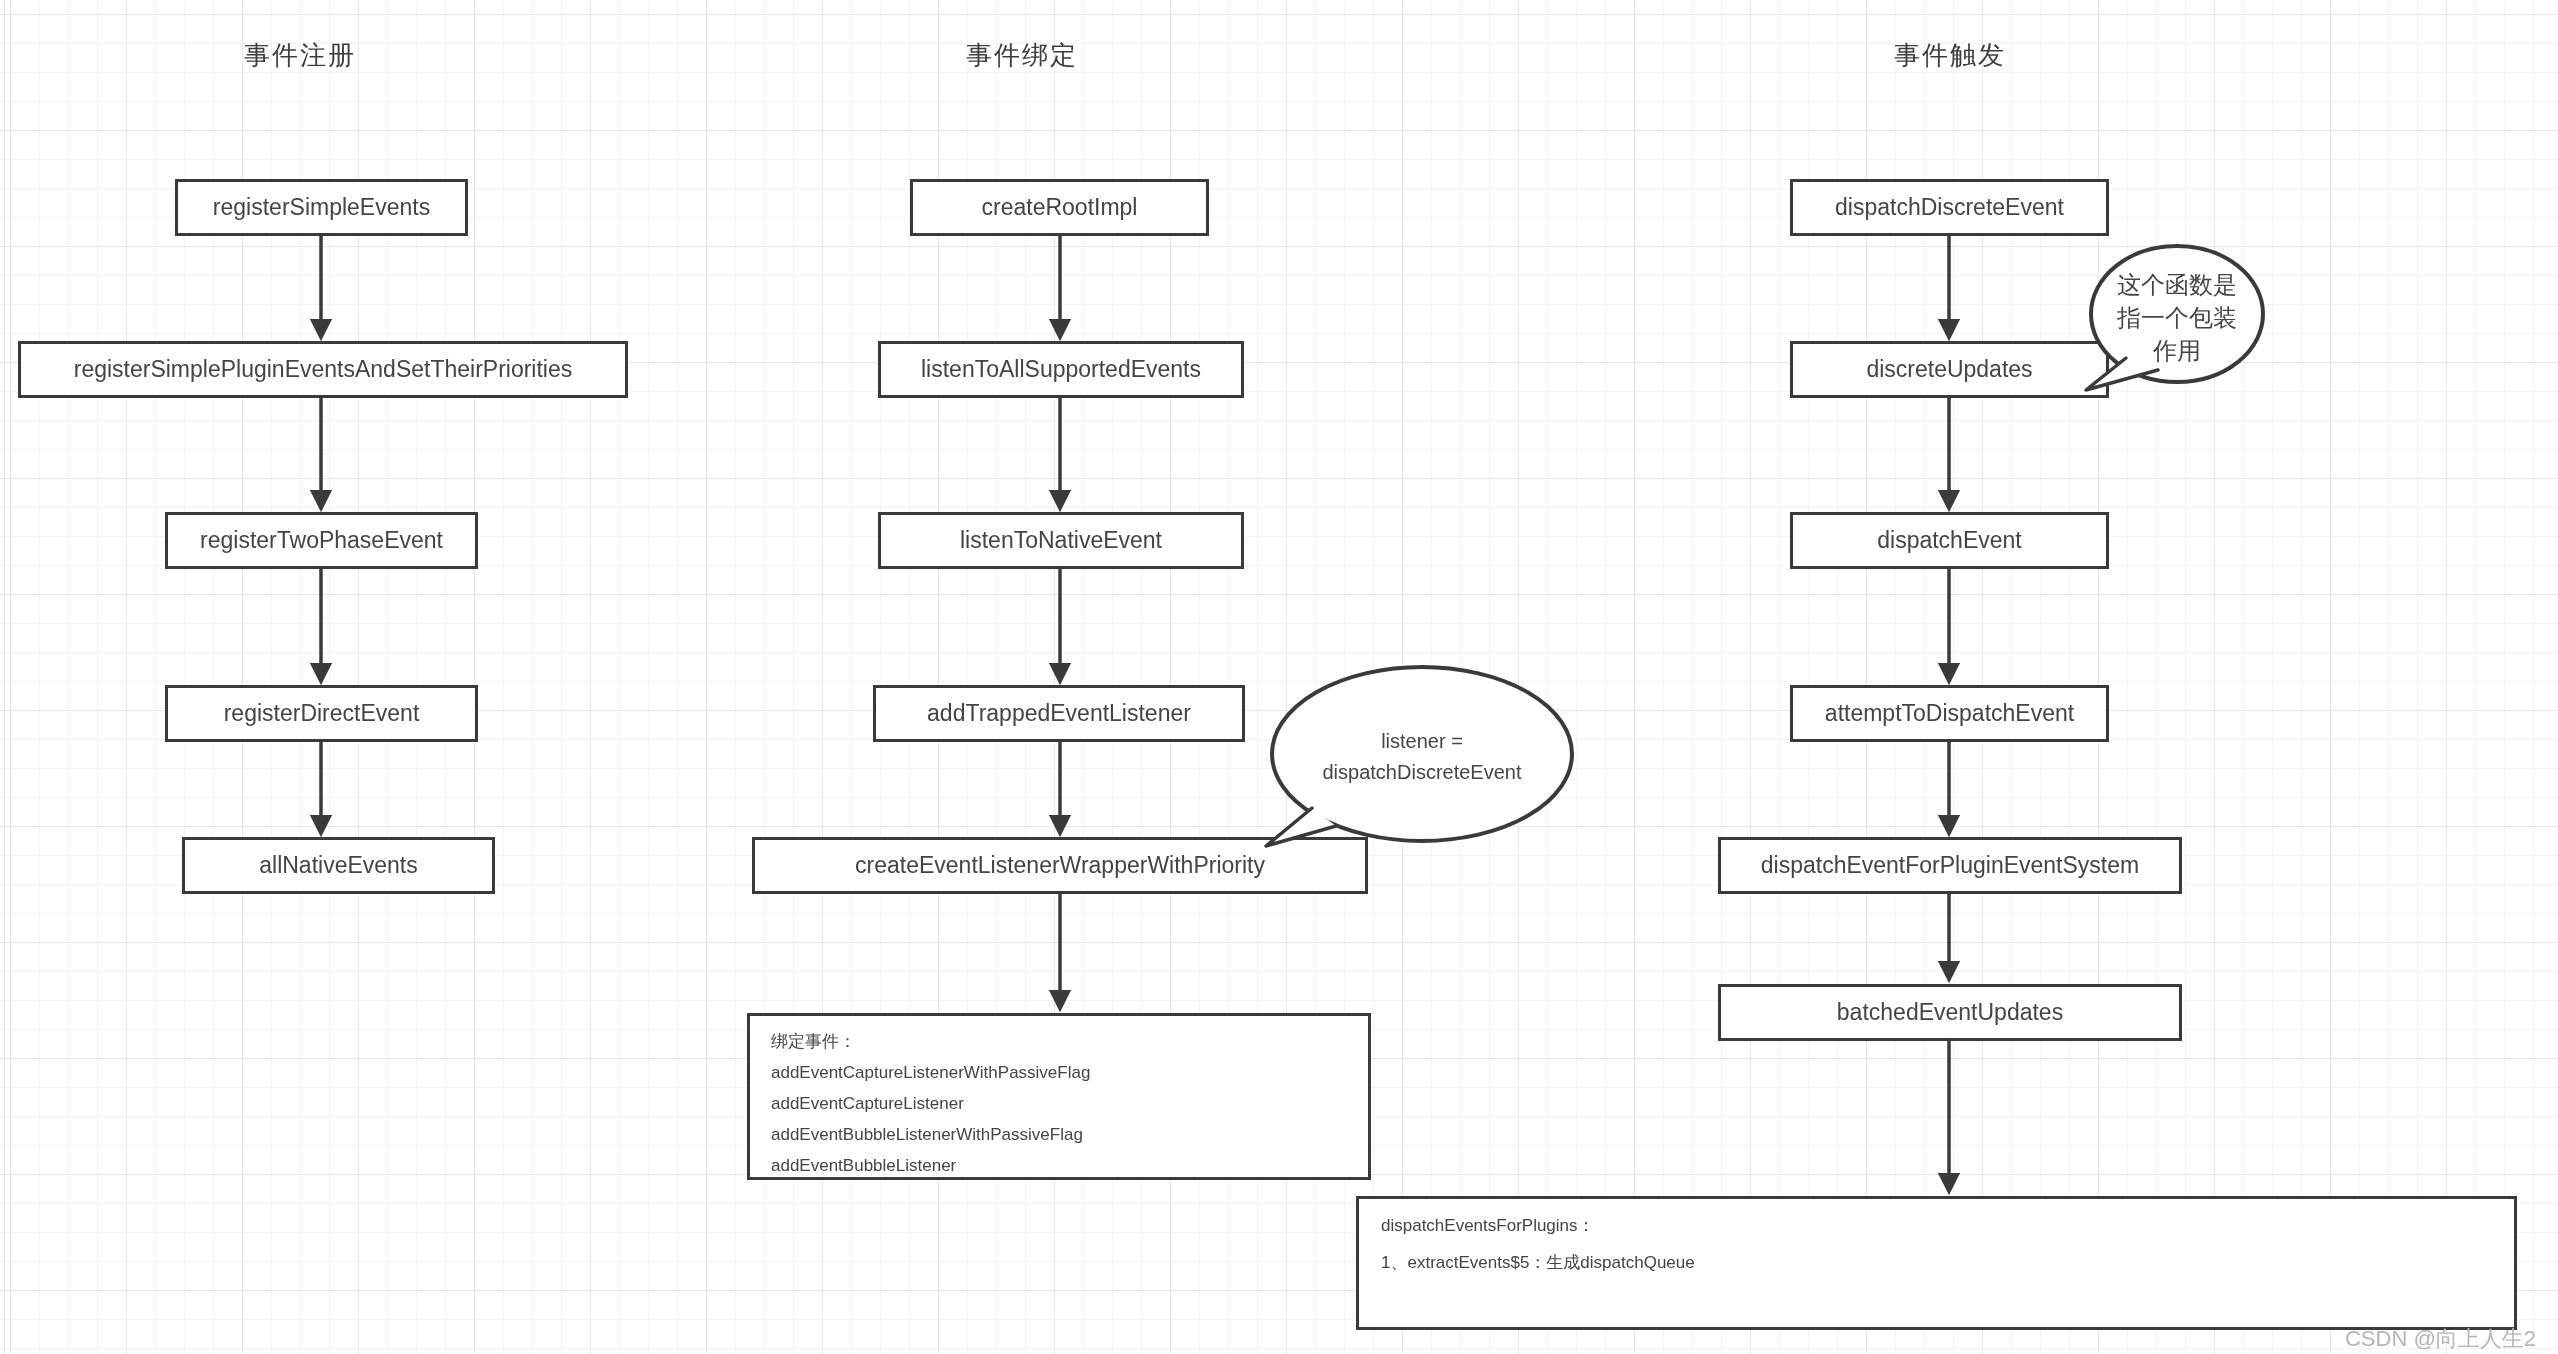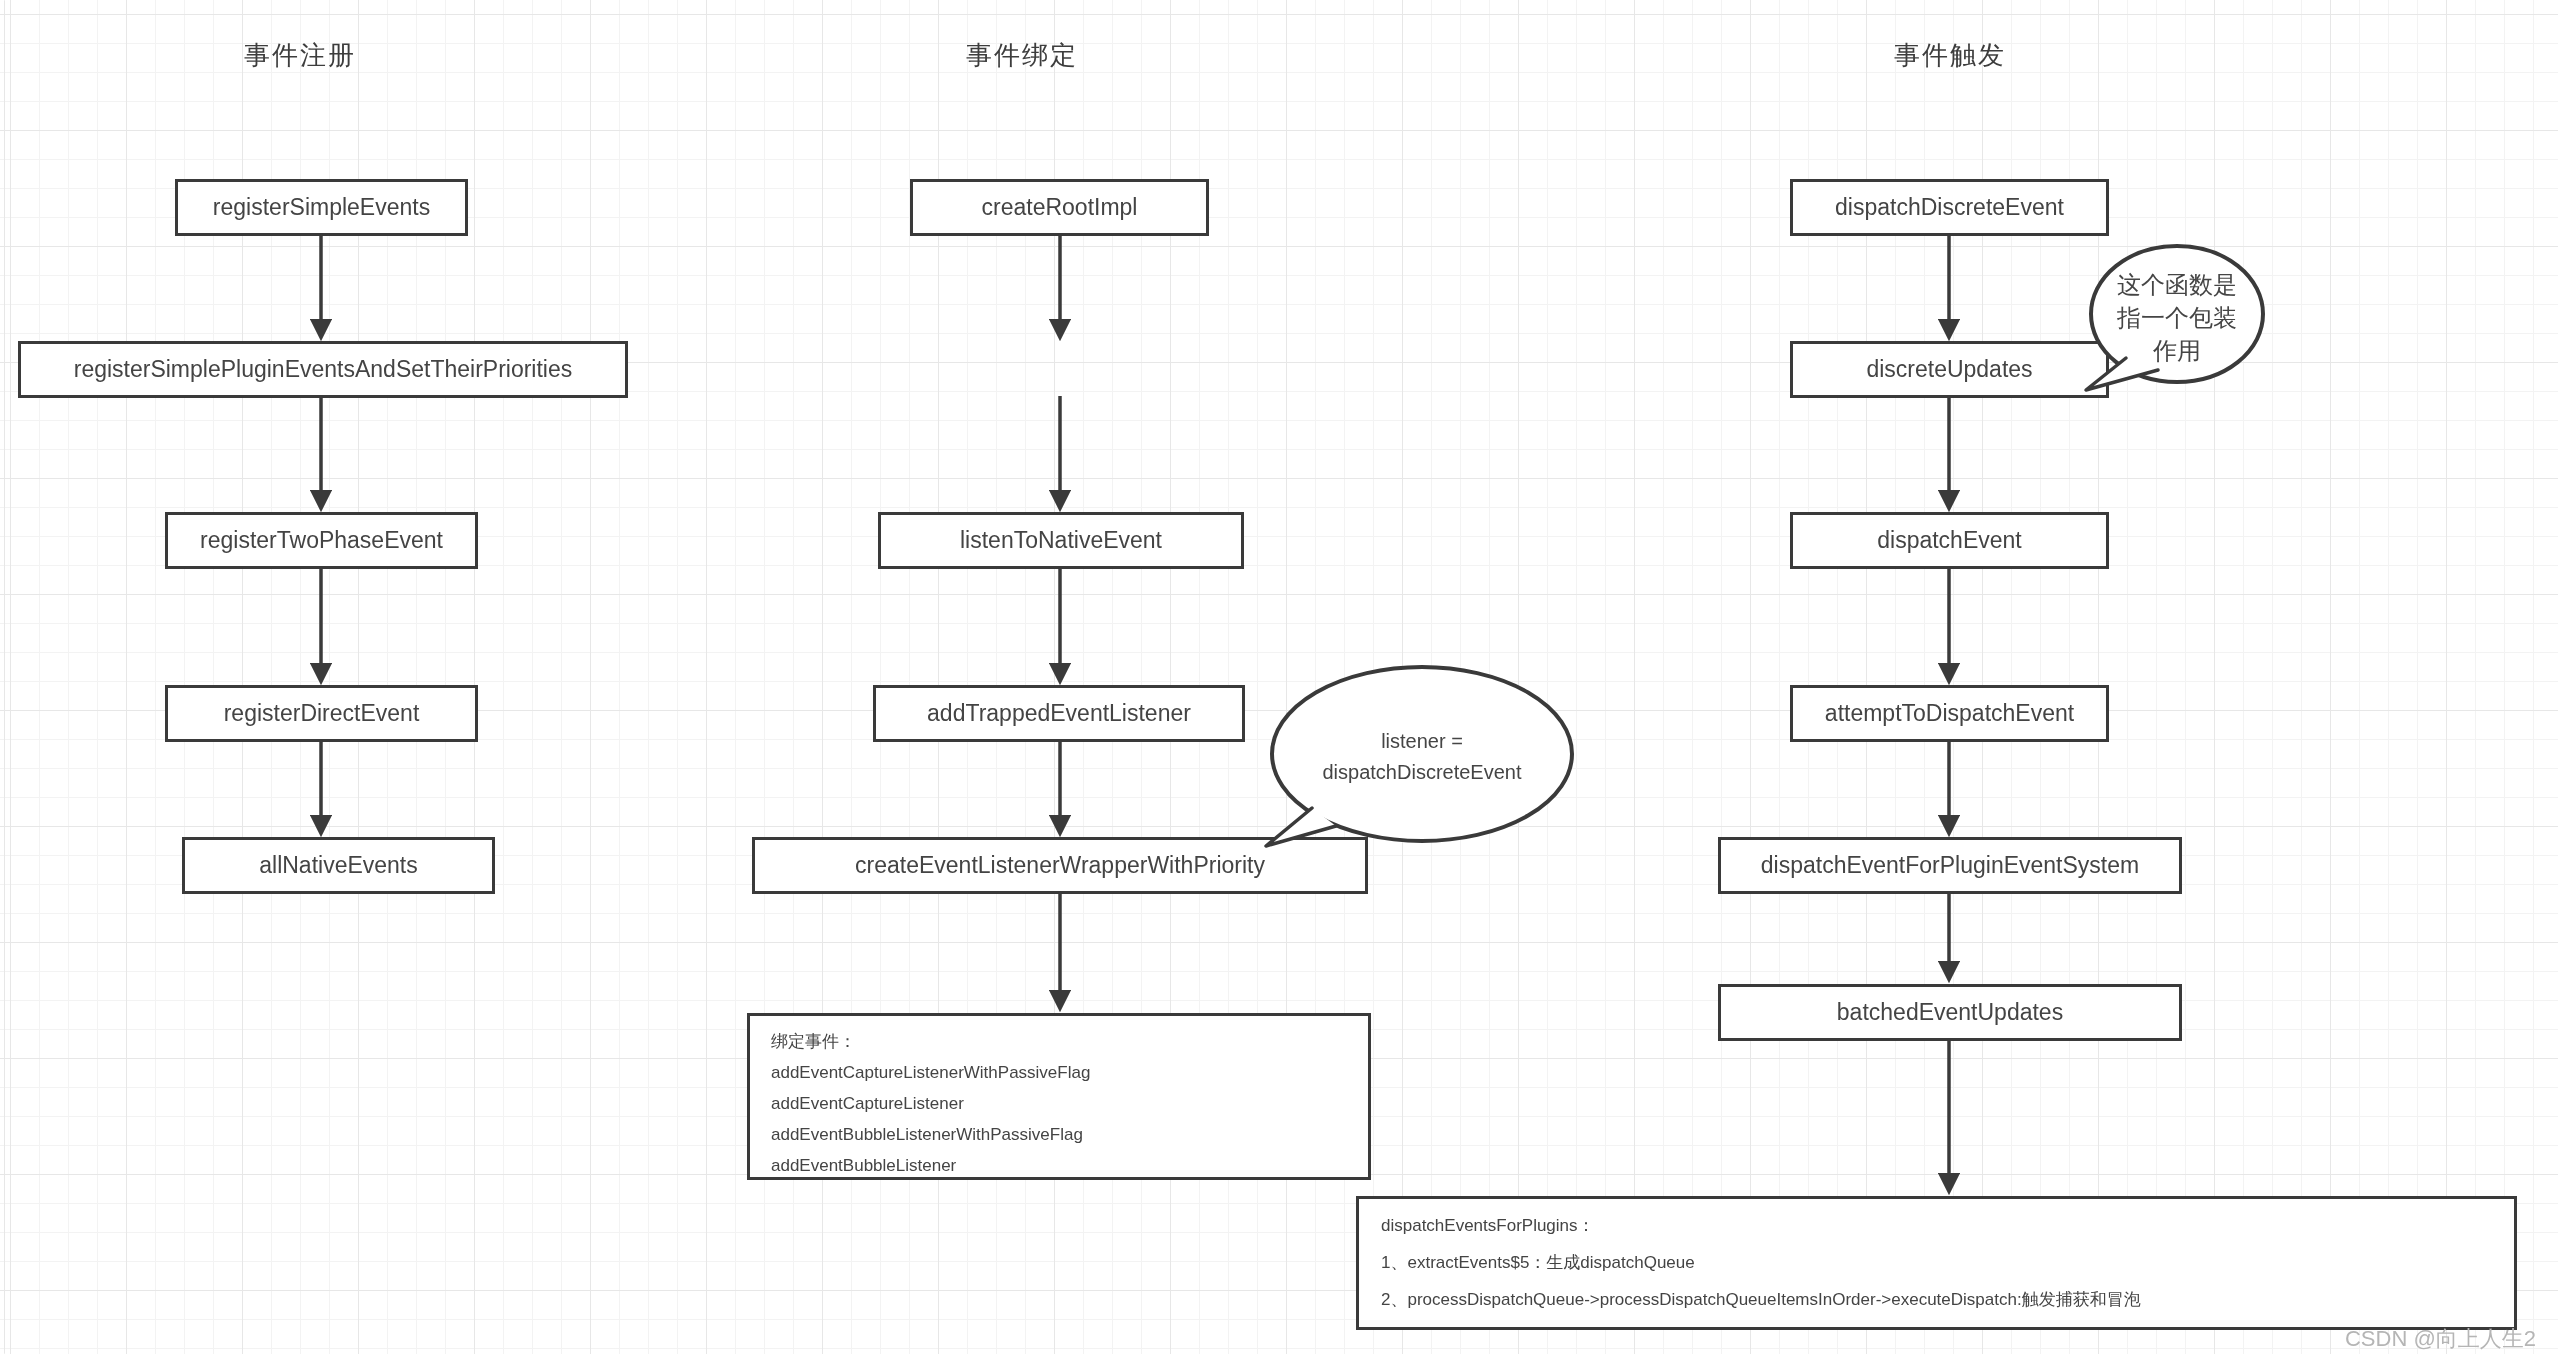--- a/index.html
+++ b/index.html
@@ -93,6 +93,7 @@
   <div class="node" style="left:182px; top:837px; width:313px; height:57px;">allNativeEvents</div>
 
   <div class="node" style="left:910px; top:179px; width:299px; height:57px;">createRootImpl</div>
+  <div class="node" style="left:878px; top:341px; width:366px; height:57px;">listenToAllSupportedEvents</div>
   <div class="node" style="left:878px; top:512px; width:366px; height:57px;">listenToNativeEvent</div>
   <div class="node" style="left:873px; top:685px; width:372px; height:57px;">addTrappedEventListener</div>
   <div class="node" style="left:752px; top:837px; width:616px; height:57px;">createEventListenerWrapperWithPriority</div>

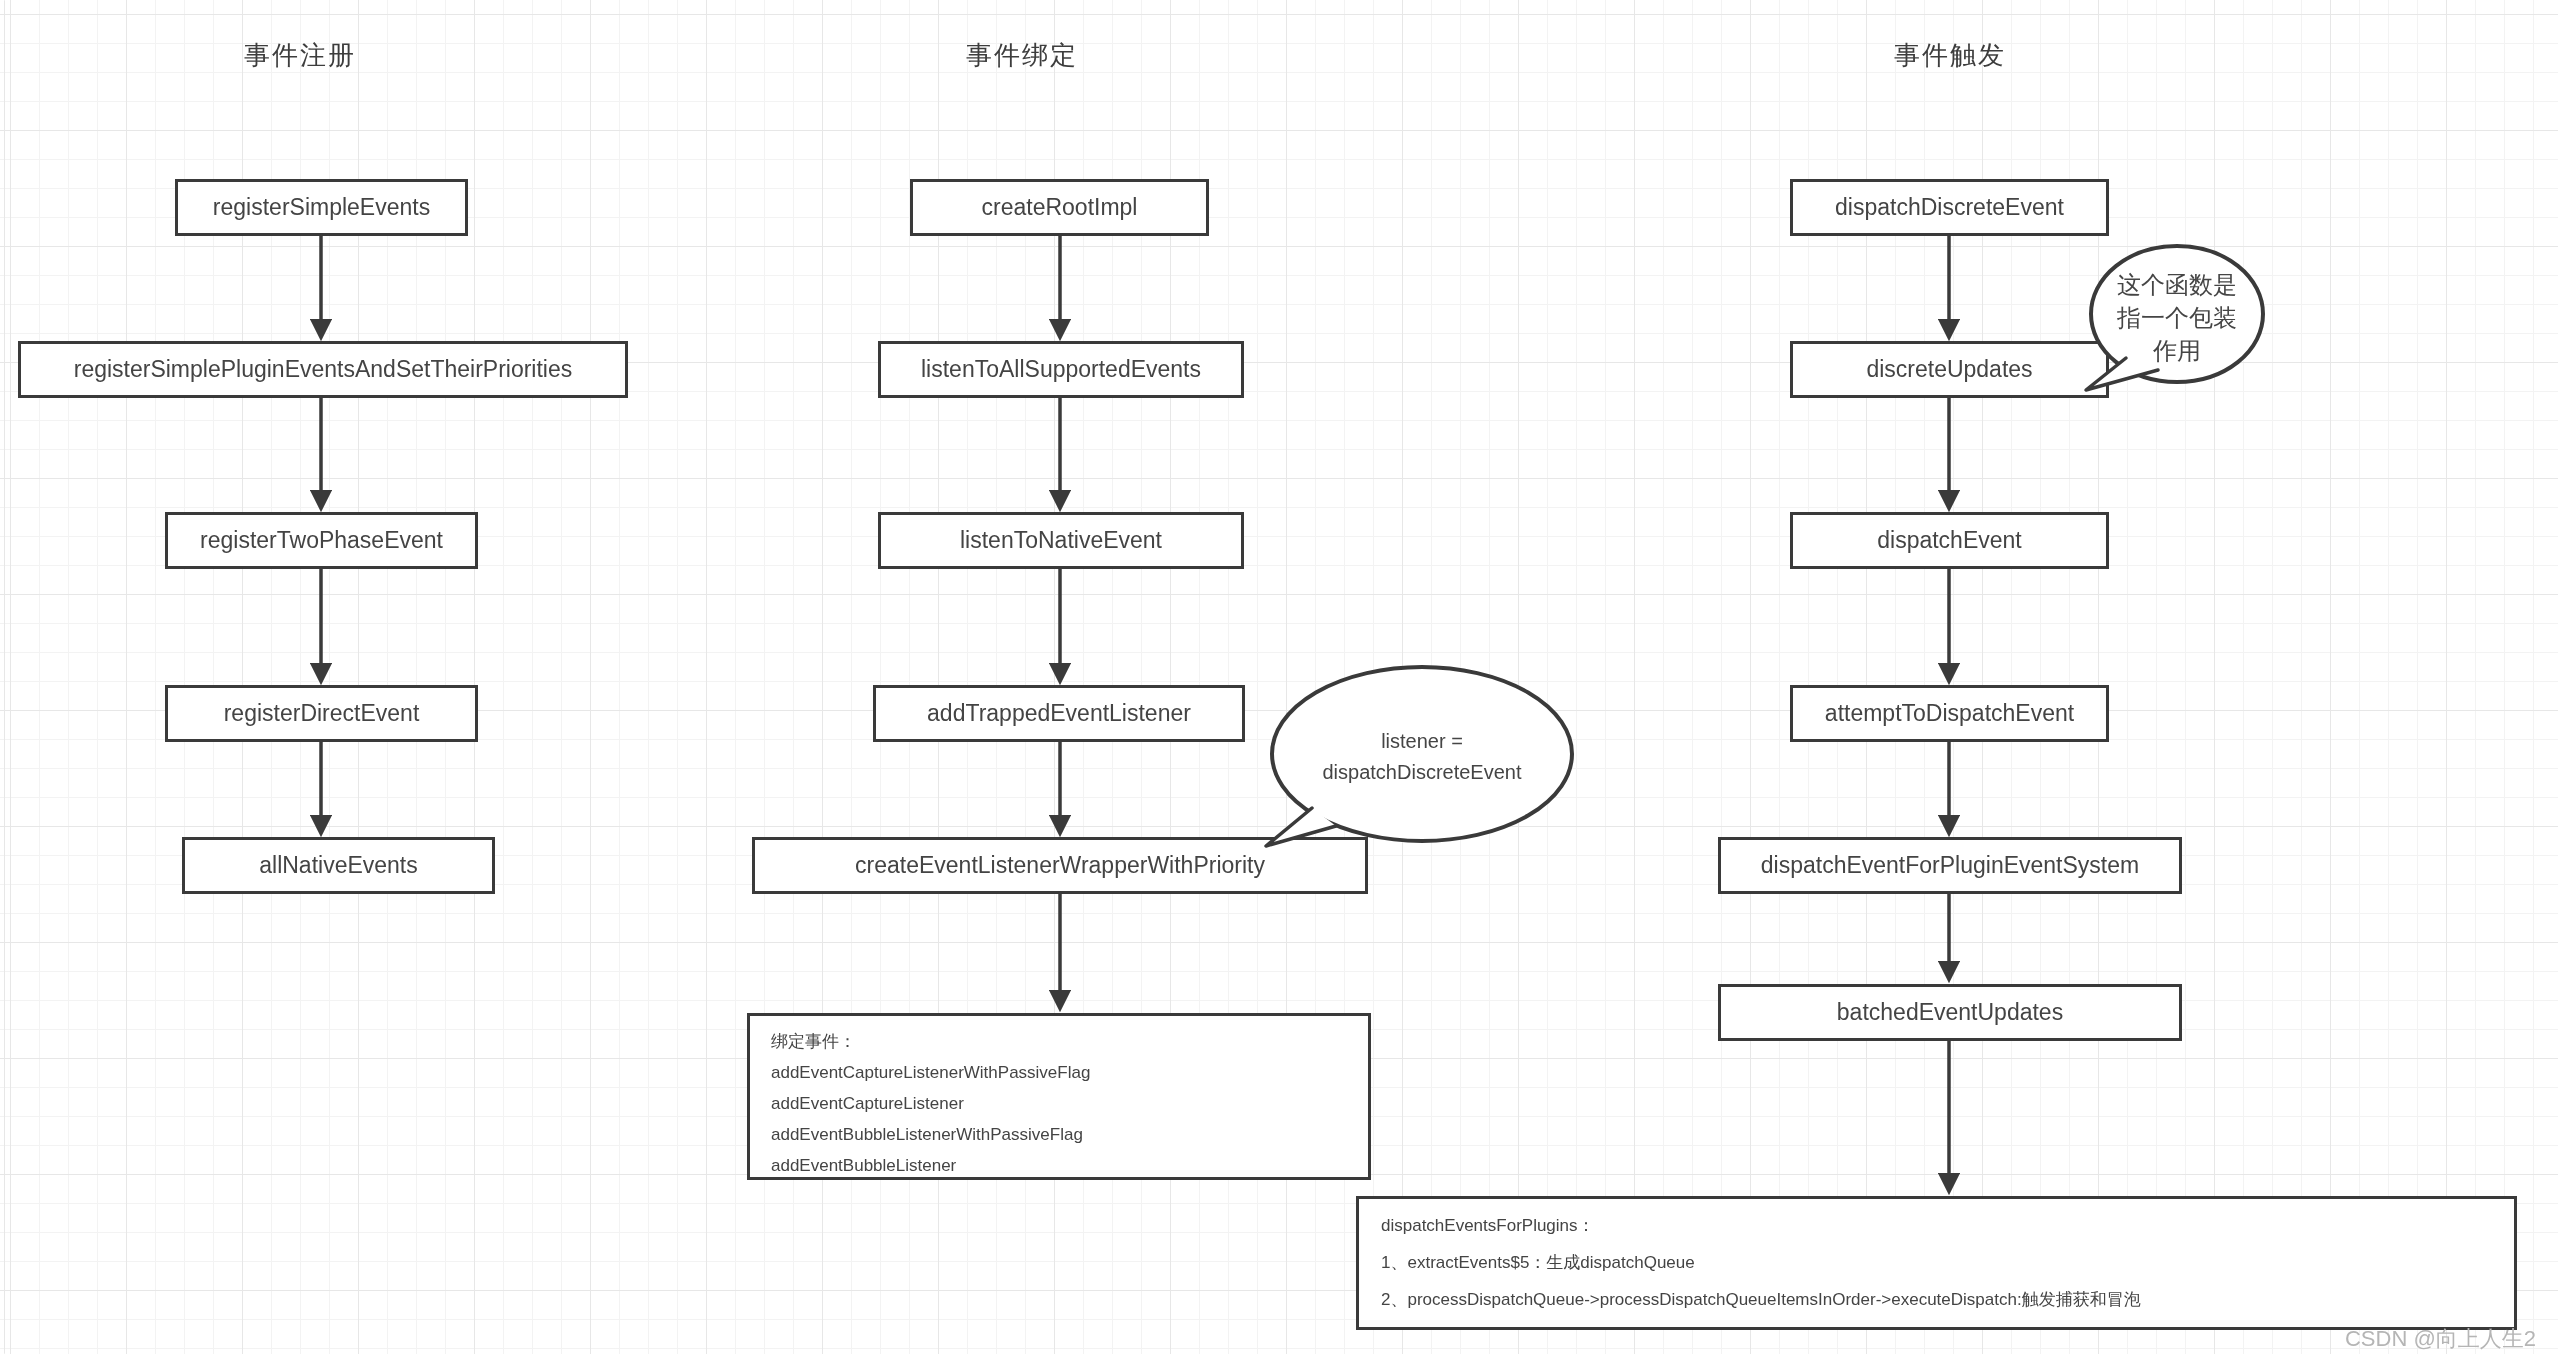--- a/index.html
+++ b/index.html
@@ -116,7 +116,6 @@
   <div class="detail-box" style="left:1356px; top:1196px; width:1161px; height:134px; padding:8px 8px 0 22px; line-height:37px;">
     <p>dispatchEventsForPlugins：</p>
     <p>1、extractEvents$5：生成dispatchQueue</p>
-    <p>2、processDispatchQueue-&gt;processDispatchQueueItemsInOrder-&gt;executeDispatch:触发捕获和冒泡</p>
   </div>
 
   <svg class="links" viewBox="0 0 2558 1354">

